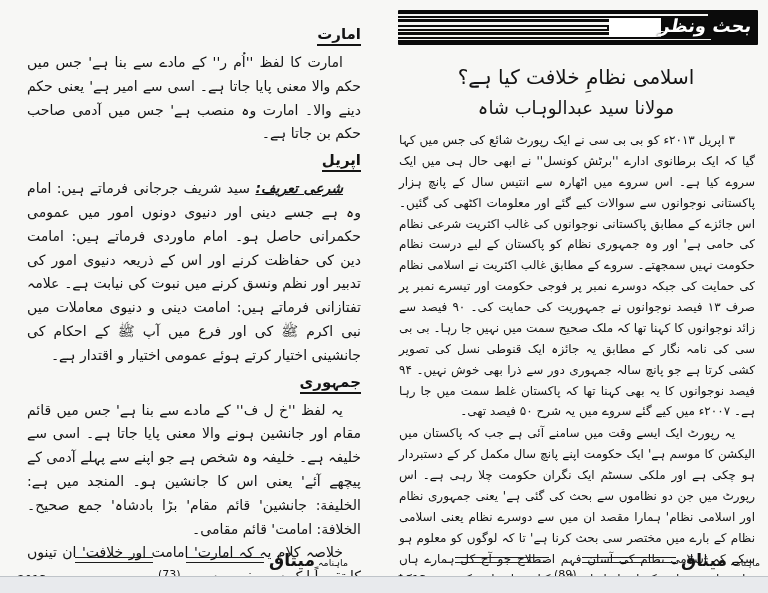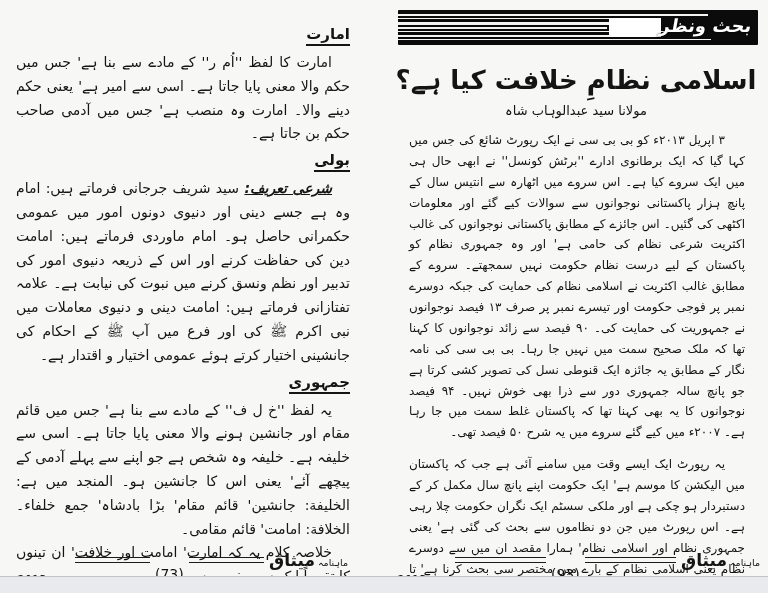--- a/index.html
+++ b/index.html
@@ -43,7 +43,7 @@
   }
 
   
-  .page-left{left:12px;top:20px;width:342px;height:548px;}
+  .page-left{left:23px;top:20px;width:342px;height:548px;}
   .page-left .body-text{margin:0 4px 0 4px;}
   .sec-heading{
     display:inline-block;font-size:15px;font-weight:bold;

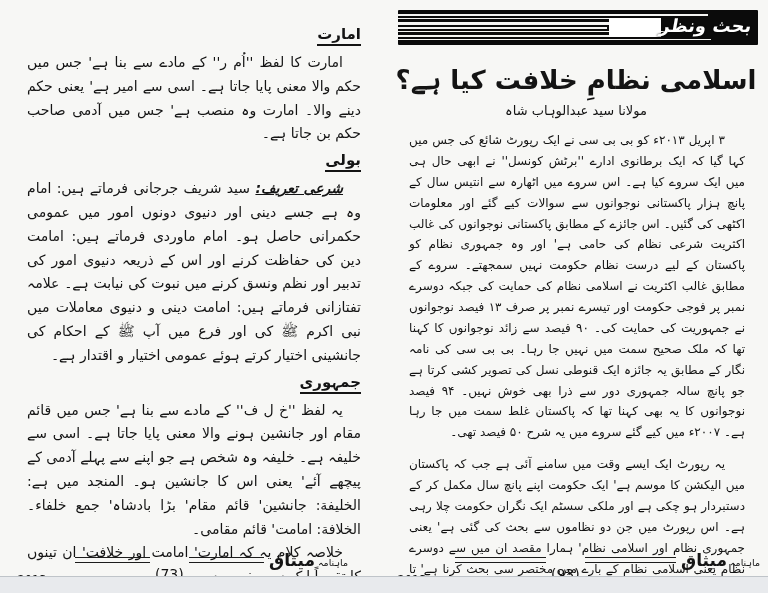--- a/index.html
+++ b/index.html
@@ -32,7 +32,7 @@
     text-shadow:0 0 2px #000;letter-spacing:1px;
   }
   .article-title{
-    text-align:center;font-size:26px;font-weight:bold;
+    text-align:center;font-size:20px;font-weight:normal;
     margin:20px 0 8px 0;letter-spacing:-0.5px;
   }
   .article-author{text-align:center;font-size:13px;margin:0 0 12px 0;}

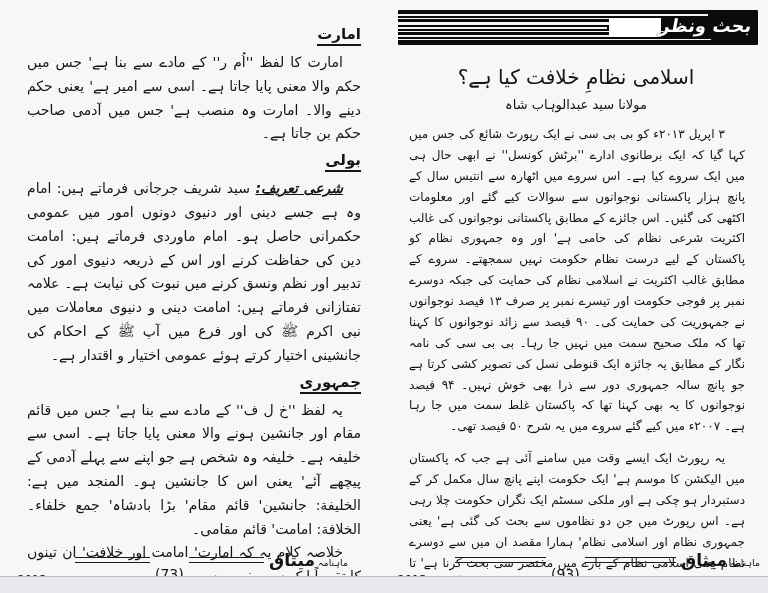--- a/index.html
+++ b/index.html
@@ -35,7 +35,7 @@
     text-align:center;font-size:20px;font-weight:normal;
     margin:20px 0 8px 0;letter-spacing:-0.5px;
   }
-  .article-author{text-align:center;font-size:13px;margin:0 0 12px 0;}
+  .article-author{text-align:center;font-size:18px;margin:0 0 12px 0;}
   .body-text{margin:0 6px 0 8px;}
   .body-text p{
     margin:11px;font-size:12px;line-height:1.74;

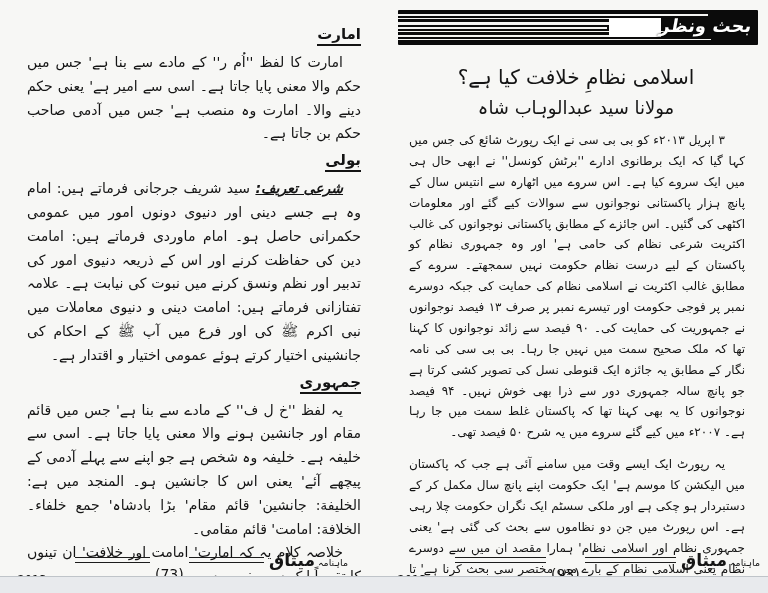--- a/index.html
+++ b/index.html
@@ -38,7 +38,7 @@
   .article-author{text-align:center;font-size:18px;margin:0 0 12px 0;}
   .body-text{margin:0 6px 0 8px;}
   .body-text p{
-    margin:11px;font-size:12px;line-height:1.74;
+    margin:1px;font-size:12px;line-height:1.74;
     text-align:justify;text-indent:20px;
   }
 

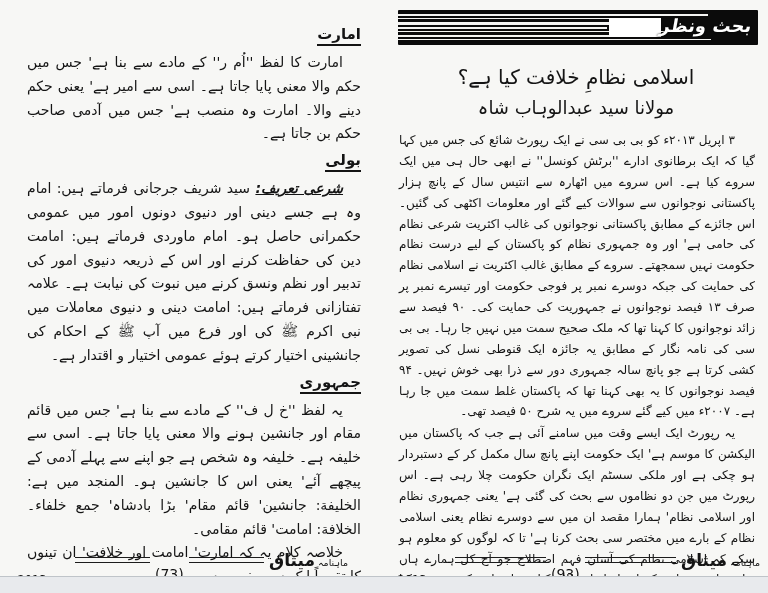--- a/index.html
+++ b/index.html
@@ -112,7 +112,7 @@
     </div>
 
     <div>
-      <span class="sec-heading">بولی</span>
+      <span class="sec-heading">اپریل</span>
       <p><span class="underlined-lead">شرعی تعریف:</span> <span>سید شریف جرجانی فرماتے ہیں: امام وہ ہے جسے دینی اور دنیوی دونوں امور میں عمومی حکمرانی حاصل ہو۔ امام ماوردی فرماتے ہیں: امامت دین کی حفاظت کرنے اور اس کے ذریعہ دنیوی امور کی تدبیر اور نظم ونسق کرنے میں نبوت کی نیابت ہے۔ علامہ تفتازانی فرماتے ہیں: امامت دینی و دنیوی معاملات میں نبی اکرم ﷺ کی اور فرع میں آپ ﷺ کے احکام کی جانشینی اختیار کرتے ہوئے عمومی اختیار و اقتدار ہے۔</span></p>
     </div>
 

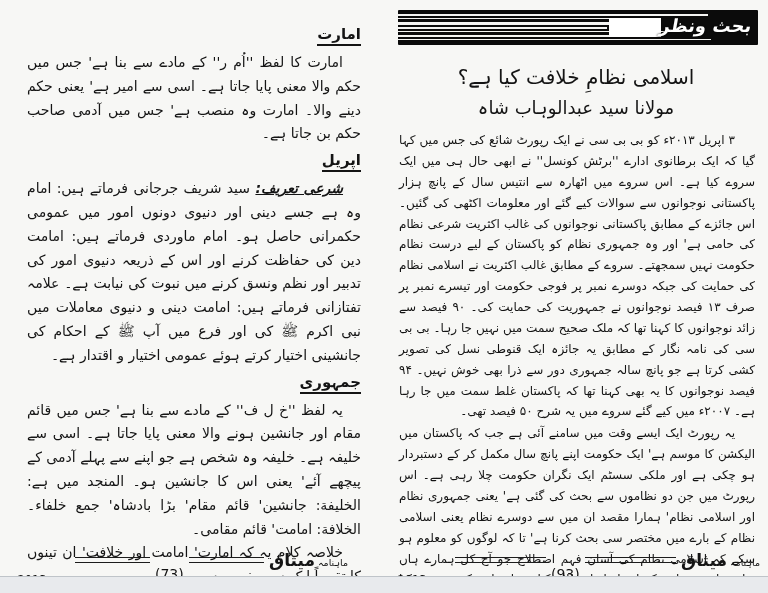--- a/index.html
+++ b/index.html
@@ -118,7 +118,7 @@
 
     <div>
       <span class="sec-heading">جمہوری</span>
-      <p>یہ لفظ ''خ ل ف'' کے مادے سے بنا ہے' جس میں قائم مقام اور جانشین ہونے والا معنی پایا جاتا ہے۔ اسی سے خلیفہ ہے۔ خلیفہ وہ شخص ہے جو اپنے سے پہلے آدمی کے پیچھے آئے' یعنی اس کا جانشین ہو۔ المنجد میں ہے: الخلیفة: جانشین' قائم مقام' بڑا بادشاہ' جمع خلفاء۔ الخلافة: امامت' قائم مقامی۔</p>
+      <p>یہ لفظ ''خ ل ف'' کے مادے سے بنا ہے' جس میں قائم مقام اور جانشین ہونے والا معنی پایا جاتا ہے۔ اسی سے خلیفہ ہے۔ خلیفہ وہ شخص ہے جو اپنے سے پہلے آدمی کے پیچھے آئے' یعنی اس کا جانشین ہو۔ المنجد میں ہے: الخلیفة: جانشین' قائم مقام' بڑا بادشاہ' جمع صحیح۔ الخلافة: امامت' قائم مقامی۔</p>
       <p>خلاصہ کلام یہ کہ امارت' امامت اور خلافت' ان تینوں کا تقریباً ایک ہی مفہوم ہے۔</p>
       <p><span class="underlined-lead">شرعی تعریف:</span> <span>خلافت کی شرعی تعریف کرتے ہوئے علامہ نسفی فرماتے ہیں: نیابة عن الرسول علیه السلام فی اقامة الدین بحیث یجب علی کافة الامم الاتباع ''دین کے قائم کرنے میں رسول اللہ ﷺ کی جانشینی' اس طرح کہ تمام اقوام پر خلیفہ کی اتباع فرض ہے۔''</span></p>
       

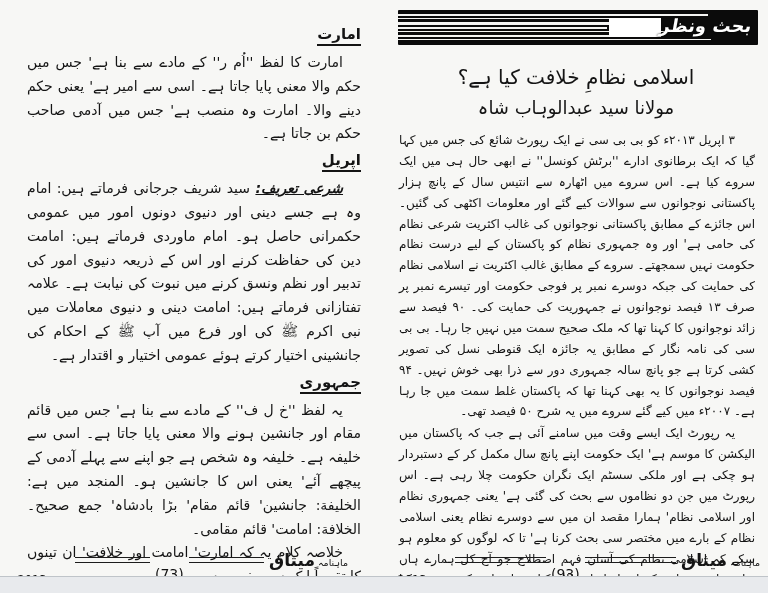--- a/index.html
+++ b/index.html
@@ -67,7 +67,7 @@
   .mag-label{font-size:9.5px;}
   .mag-name{font-size:17px;font-weight:bold;}
   .rule{flex:1;height:4px;border-top:1.6px solid #1c1c1c;border-bottom:1.6px solid #1c1c1c;}
-  .pg-num{font-size:14px;direction:ltr;unicode-bidi:embed;margin-top:28px;}
+  .pg-num{font-size:11px;direction:ltr;unicode-bidi:embed;margin-top:28px;}
   .pf-date{font-size:11.5px;white-space:nowrap;margin-top:40px;}
 
   

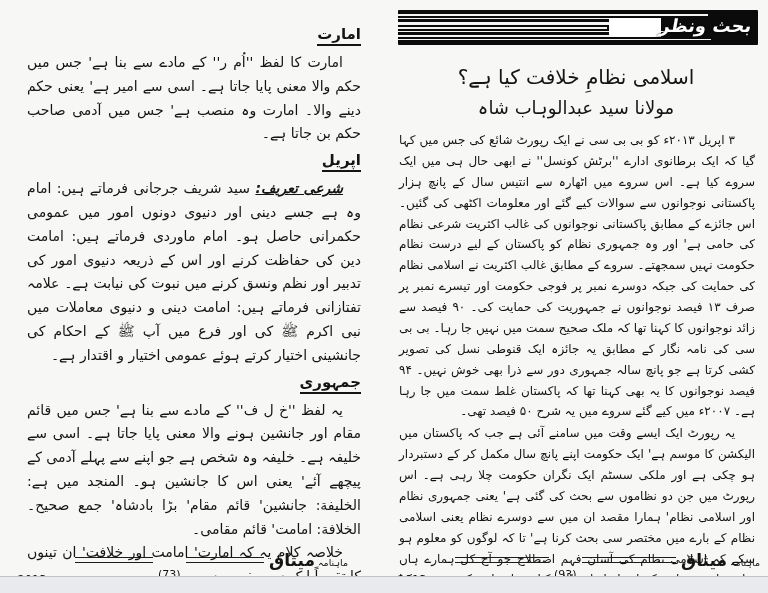--- a/index.html
+++ b/index.html
@@ -133,7 +133,7 @@
     <span class="mag-name">میثاق</span>
   </span>
   <span class="rule"></span>
-  <span class="pg-num">(93)</span>
+  <span class="pg-num">(89)</span>
   <span class="rule"></span>
   <span class="pf-date">مئی 2013ء</span>
 </div>

